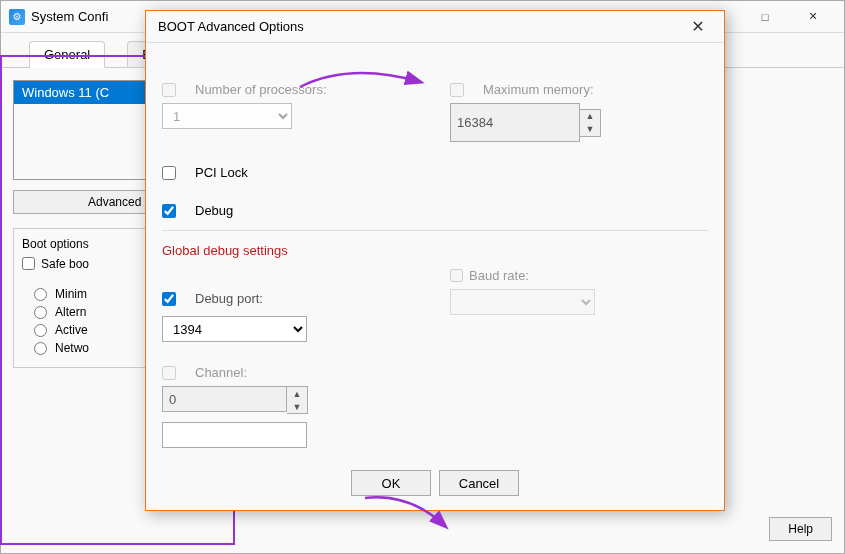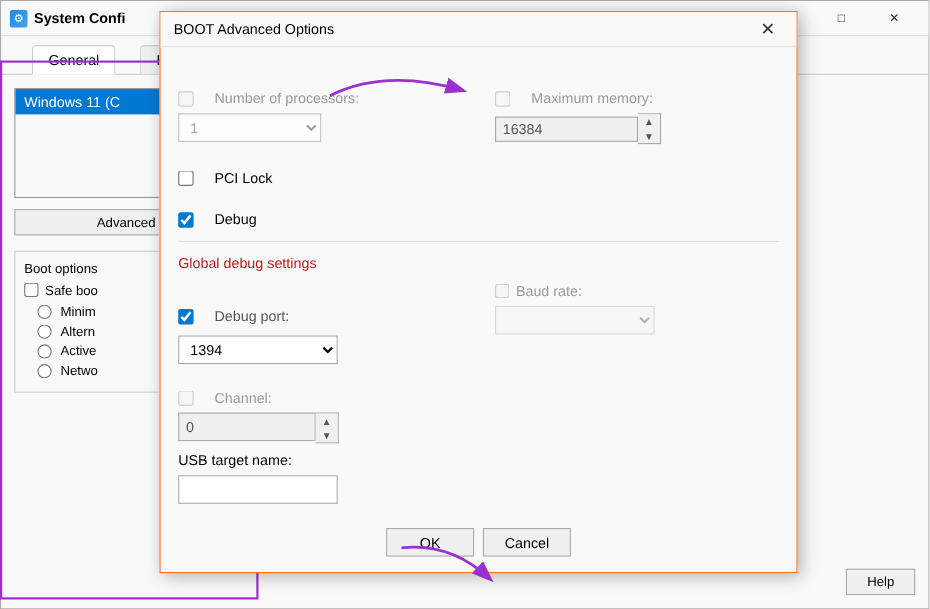--- a/index.html
+++ b/index.html
@@ -54,7 +54,6 @@
     .bg-title-text {
       font-size: 13px;
       color: #000;
-      font-weight: bold;
     }
 
     .bg-win-controls {

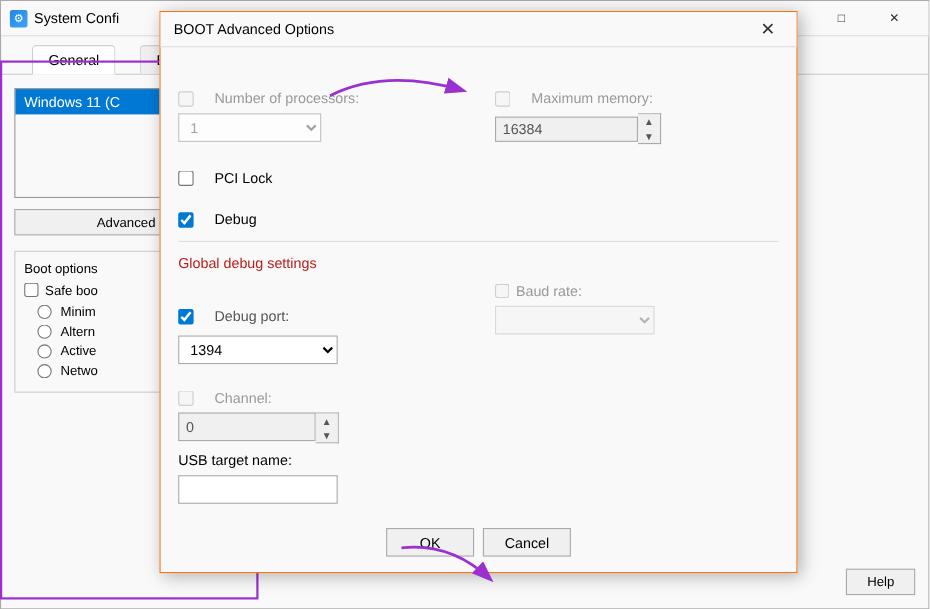--- a/index.html
+++ b/index.html
@@ -291,7 +291,7 @@
 
     .spinner-input {
       width: 130px;
-      height: 23px;
+      height: 39px;
       border: 1px solid #aaa;
       background: #f0f0f0;
       font-size: 13px;

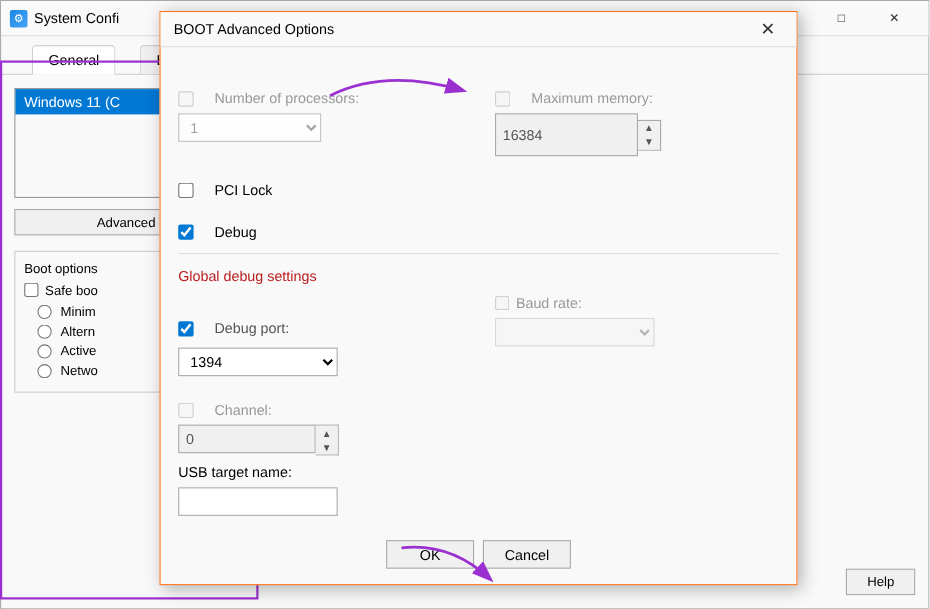--- a/index.html
+++ b/index.html
@@ -150,7 +150,7 @@
       display: flex;
       align-items: flex-start;
       gap: 6px;
-      margin-bottom: 5px;
+      margin-bottom: 16px;
       font-size: 12px;
     }
 

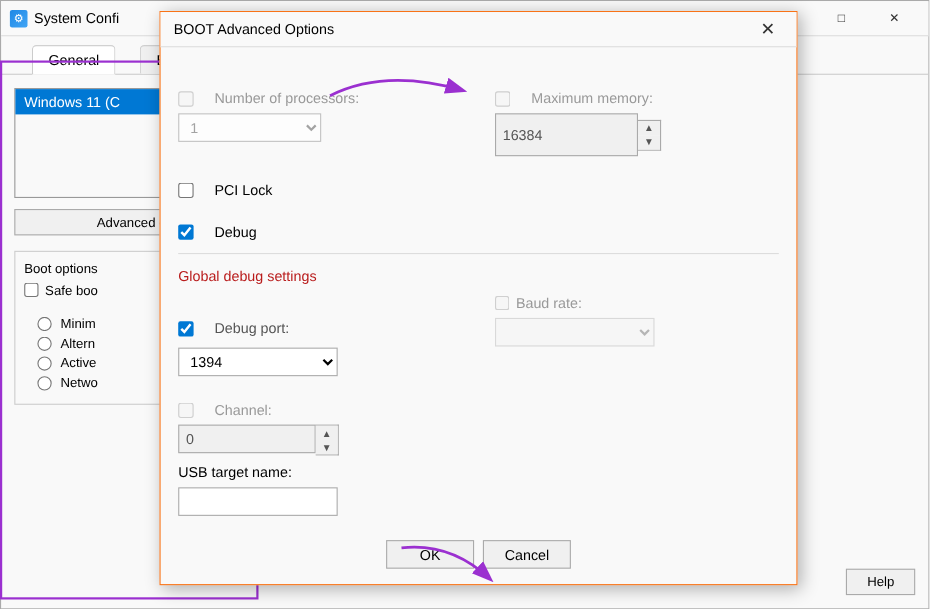--- a/index.html
+++ b/index.html
@@ -666,7 +666,6 @@
           </div>
 
           <div>
-            <div class="usb-target-label">USB target name:</div>
             <input class="usb-target-input" type="text" value="" style="">
           </div>
         </div>

